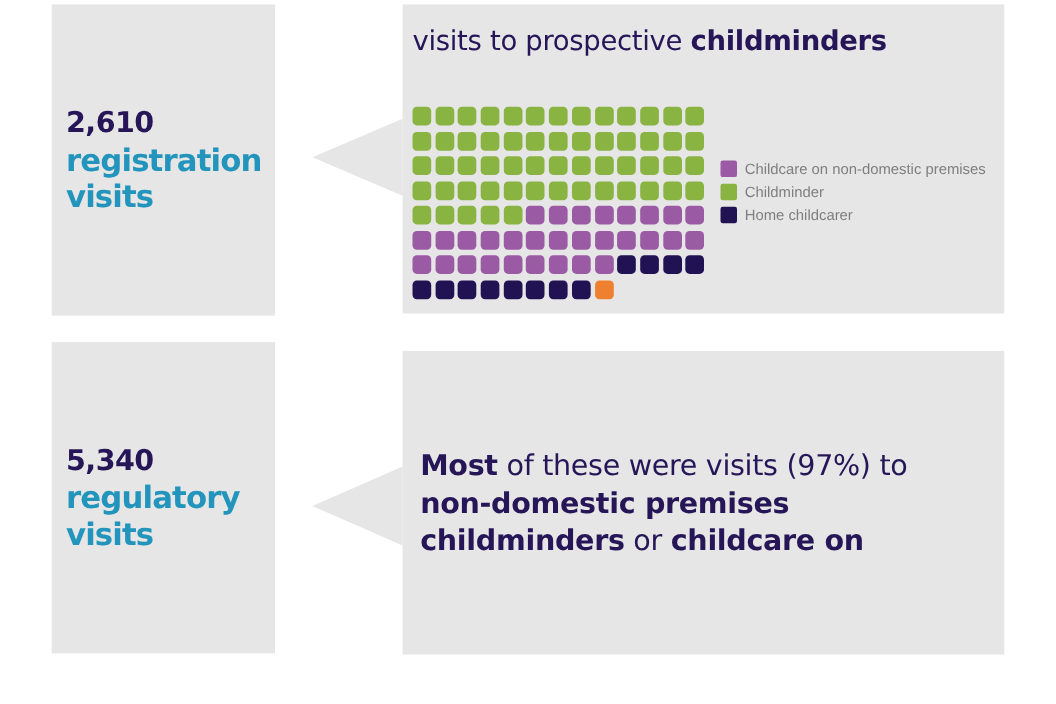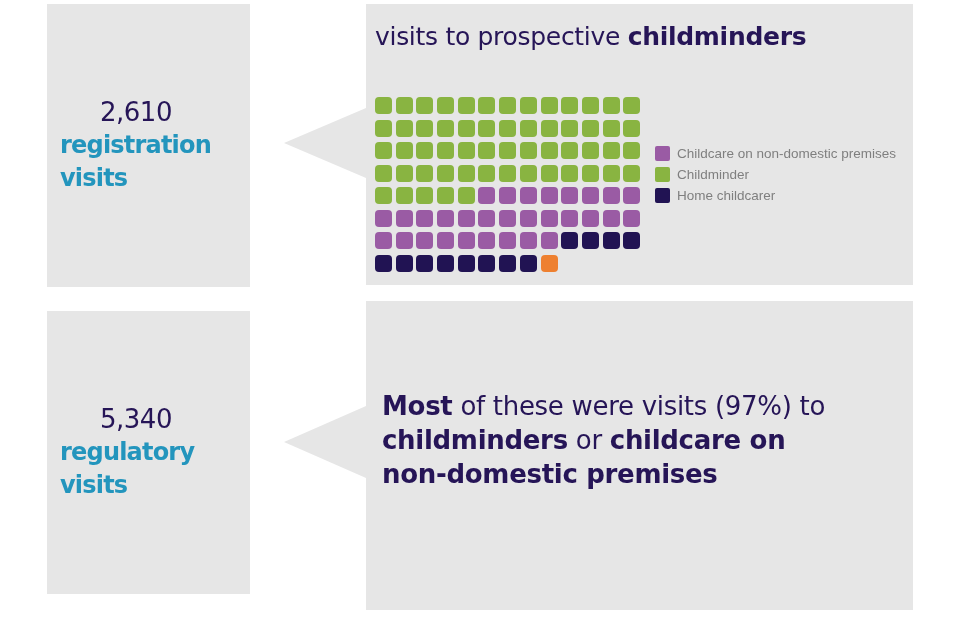--- a/index.html
+++ b/index.html
@@ -19,7 +19,7 @@
   #panel-reg-chart .tail{top:104px;}
   #panel-regu-msg .tail{top:105px;border-top-width:36px;border-bottom-width:36px;}
 
-  .stat-value{color:var(--navy);font-weight:normal;font-size:26px;line-height:33px;letter-spacing:-0.5px;margin-left:40px;}
+  .stat-value{color:var(--navy);font-weight:bold;font-size:26px;line-height:33px;letter-spacing:-0.5px;}
   .stat-label{color:var(--teal);font-weight:bold;font-size:24px;line-height:33px;letter-spacing:-0.8px;}
 
   .headline{position:absolute;left:9px;top:16px;color:var(--navy);font-size:25px;line-height:34px;letter-spacing:-0.3px;}

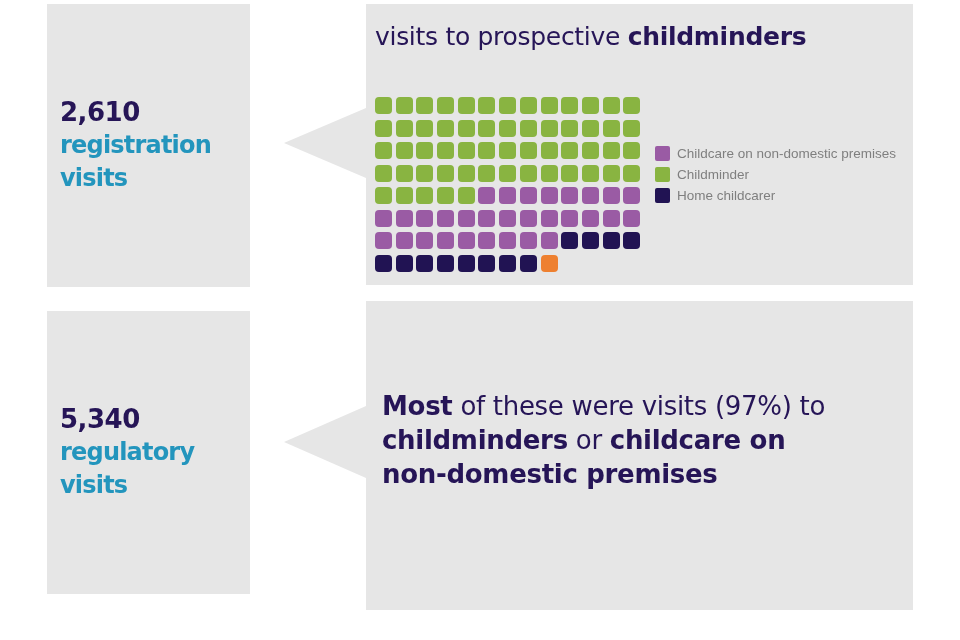--- a/index.html
+++ b/index.html
@@ -20,7 +20,7 @@
   #panel-regu-msg .tail{top:105px;border-top-width:36px;border-bottom-width:36px;}
 
   .stat-value{color:var(--navy);font-weight:bold;font-size:26px;line-height:33px;letter-spacing:-0.5px;}
-  .stat-label{color:var(--teal);font-weight:bold;font-size:24px;line-height:33px;letter-spacing:-0.8px;}
+  .stat-label{color:var(--teal);font-weight:bold;font-size:28px;line-height:33px;letter-spacing:-0.8px;}
 
   .headline{position:absolute;left:9px;top:16px;color:var(--navy);font-size:25px;line-height:34px;letter-spacing:-0.3px;}
   .message{position:absolute;left:16px;top:88px;color:var(--navy);font-size:26px;line-height:34px;letter-spacing:-0.3px;}

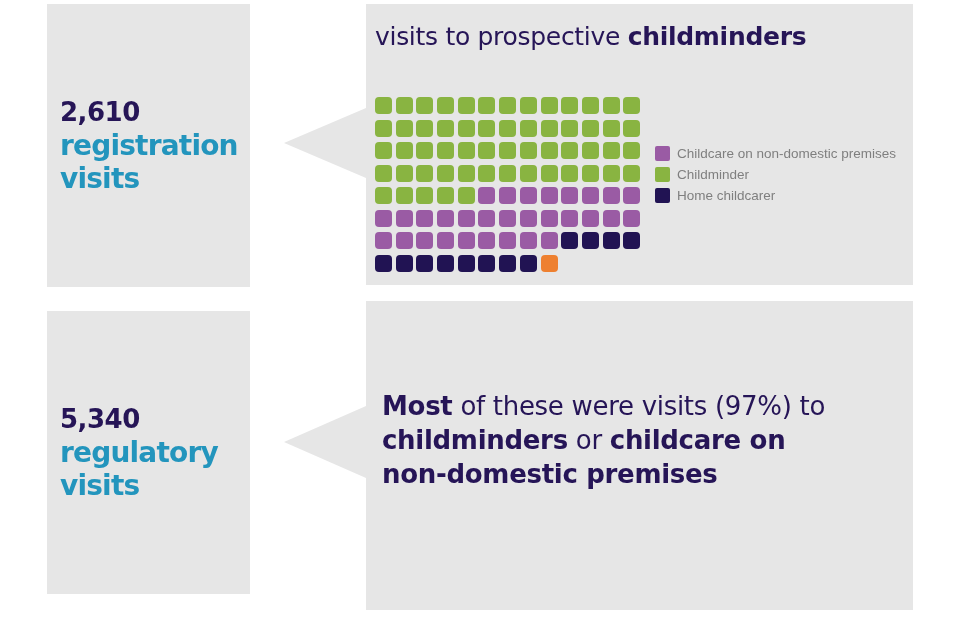--- a/index.html
+++ b/index.html
@@ -12,7 +12,7 @@
   #panel-reg-stat{left:47px;top:4px;width:203px;height:283px;display:flex;flex-direction:column;justify-content:center;padding-left:13px;box-sizing:border-box;}
   #panel-reg-chart{left:366px;top:4px;width:547px;height:281px;}
   #panel-regu-stat{left:47px;top:311px;width:203px;height:283px;display:flex;flex-direction:column;justify-content:center;padding-left:13px;box-sizing:border-box;}
-  #panel-regu-msg{left:366px;top:301px;width:547px;height:309px;}
+  #panel-regu-msg{left:366px;top:319px;width:547px;height:276px;}
   .tail{position:absolute;left:-82px;width:0;height:0;
     border-right:82px solid var(--panel);
     border-top:35px solid transparent;border-bottom:35px solid transparent;}

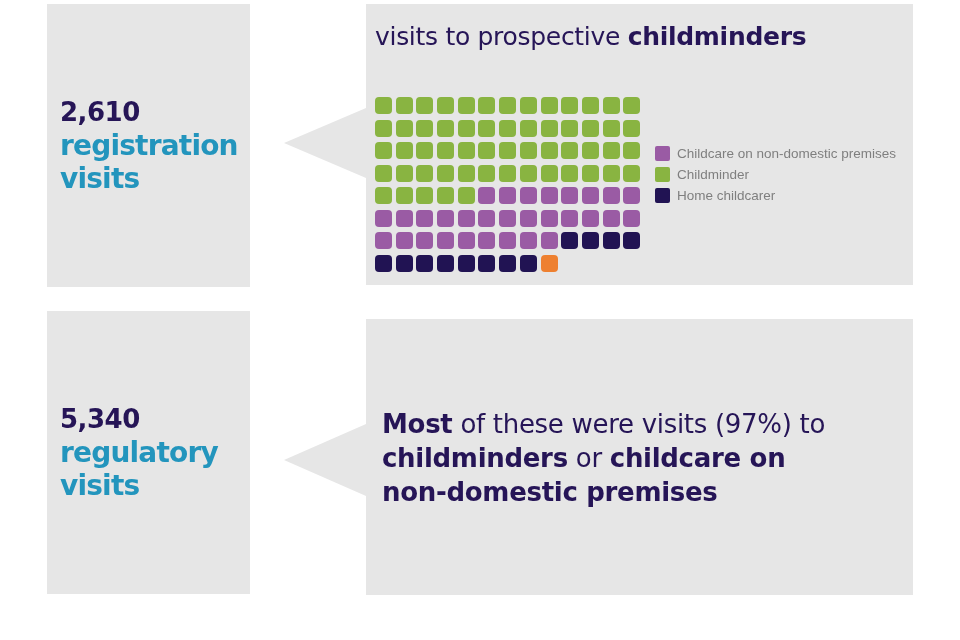--- a/index.html
+++ b/index.html
@@ -177,8 +177,8 @@
   <div class="tail"></div>
   <div class="message">
       <div><span style="font-weight: bold;">Most</span><span> of these were visits (97%) to</span></div>
+      <div><span style="font-weight: bold;">non-domestic premises</span></div>
       <div><span style="font-weight: bold;">childminders</span><span> or </span><span style="font-weight: bold;">childcare on</span></div>
-      <div><span style="font-weight: bold;">non-domestic premises</span></div>
     </div>
 </div>
 

